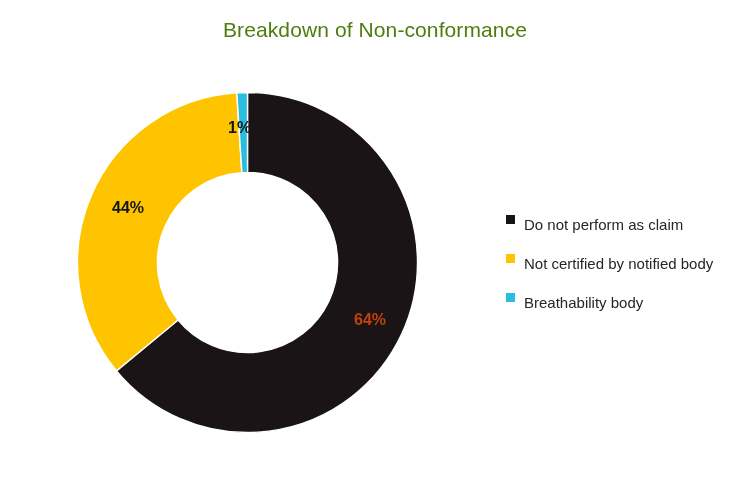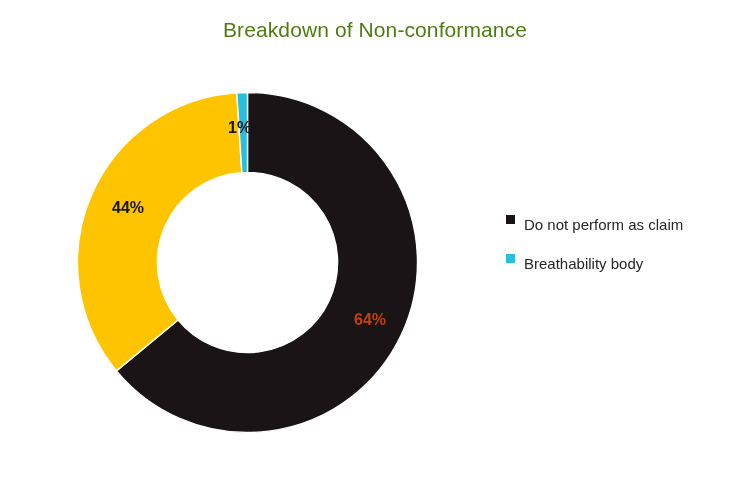--- a/index.html
+++ b/index.html
@@ -108,6 +108,10 @@
     <span class="legend-label">Do not perform as claim</span>
   </div>
 
+  <div class="legend-row">
+    <span class="legend-swatch" id="swatch-1" style="background: rgb(255, 196, 0);"></span>
+    <span class="legend-label">Not certified by notified body</span>
+  </div>
 
   <div class="legend-row">
     <span class="legend-swatch" id="swatch-2" style="background: rgb(41, 189, 222);"></span>

